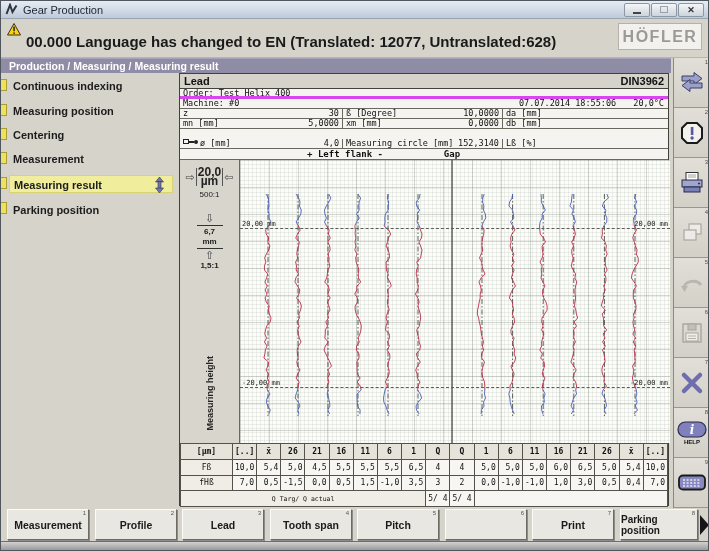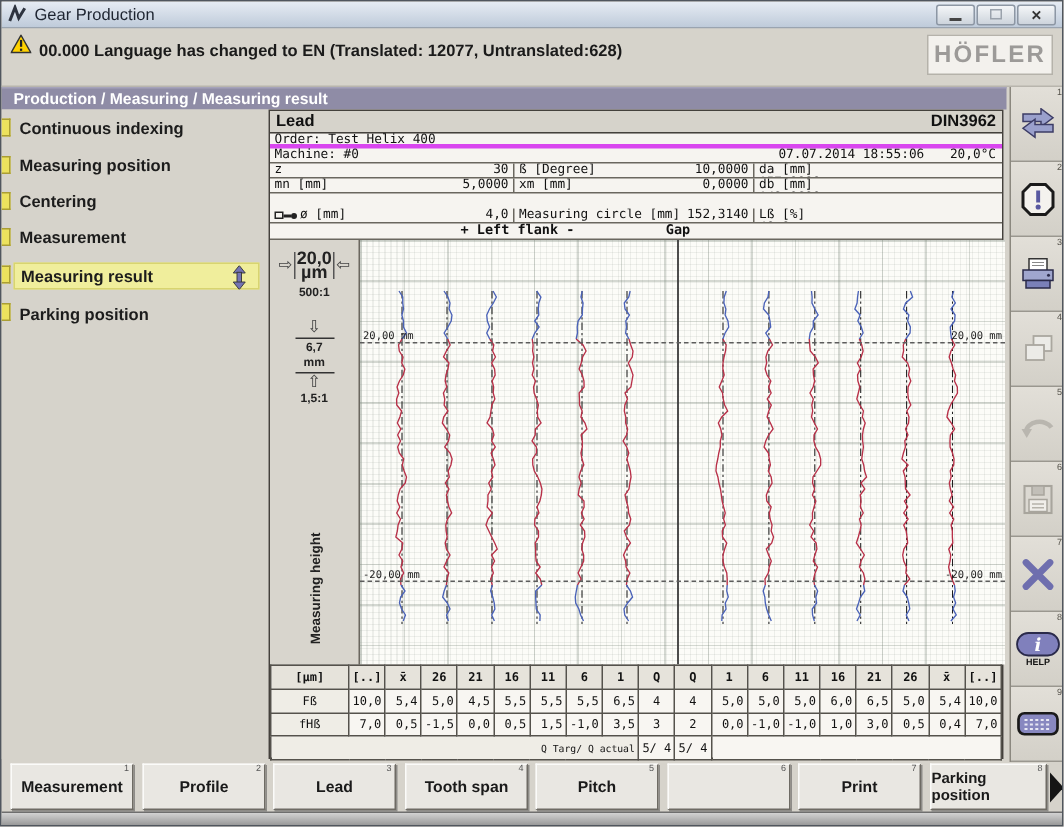--- a/index.html
+++ b/index.html
@@ -21,7 +21,7 @@
   
   .msgbar{position:absolute;left:0;top:18px;width:100%;height:39px;background:#d6d3cb;
     border-bottom:1px solid #b8b5ad;display:flex;align-items:flex-start;padding:4px 6px;}
-  .msgtext{font-size:11px;font-weight:bold;color:#1a1a1a;margin-left:5px;margin-top:5px;}
+  .msgtext{font-size:15px;font-weight:bold;color:#1a1a1a;margin-left:5px;margin-top:10px;}
   .logo{position:absolute;right:6px;top:4px;width:84px;height:27px;background:#f3f1ed;
     border:1px solid #b5b2aa;display:flex;align-items:center;justify-content:center;
     font-size:16px;font-weight:900;letter-spacing:1.5px;color:#9c9a98;}

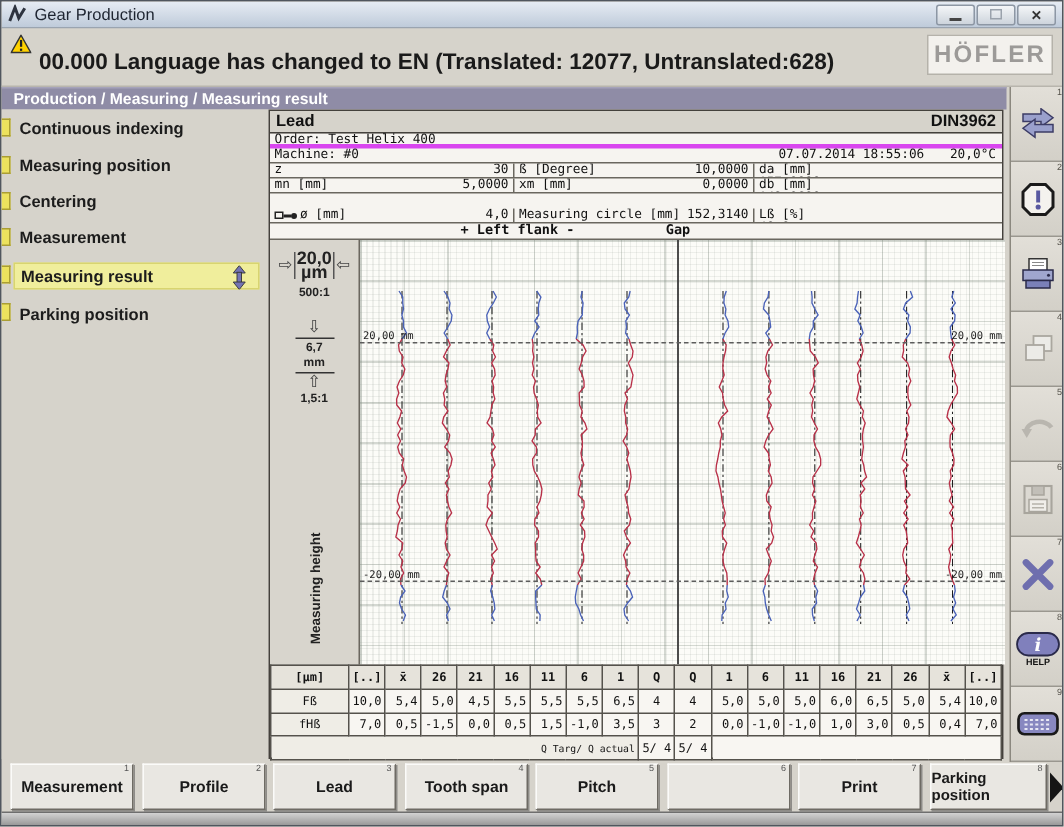--- a/index.html
+++ b/index.html
@@ -217,7 +217,7 @@
     </div>
     <div class="prow mono" style="top:65px">
       <div class="pcell">
-        <span style="display:inline-flex;align-items:center;">
+        <span style="display:inline-flex;align-items:flex-start;">
           <span class="probe">
               <span class="p-rect"></span>
               <span class="p-line"></span>

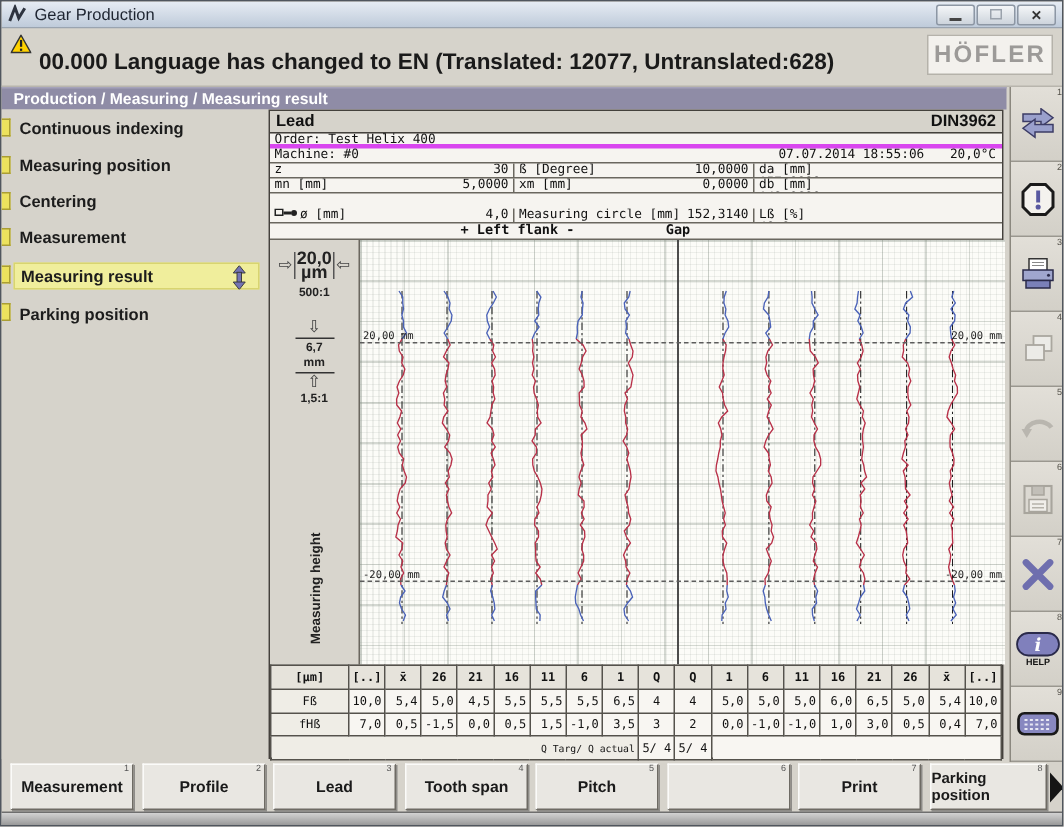--- a/index.html
+++ b/index.html
@@ -67,7 +67,7 @@
   .sp-um .arr{font-size:11px;color:#444;line-height:12px;}
   .sp-um .bar{width:1px;height:18px;background:#555;}
   .sp-um .val{font-size:12px;font-weight:bold;line-height:9px;}
-  .sp-ratio{font-size:8px;font-weight:bold;margin-top:4px;}
+  .sp-ratio{font-size:8px;font-weight:normal;margin-top:4px;}
   .sp-mm{margin-top:14px;font-size:8px;font-weight:bold;line-height:10px;}
   .sp-mm .arr{font-size:11px;font-weight:normal;color:#444;line-height:11px;}
   .sp-mm hr{width:26px;border:none;border-top:1px solid #333;margin:1px auto;}

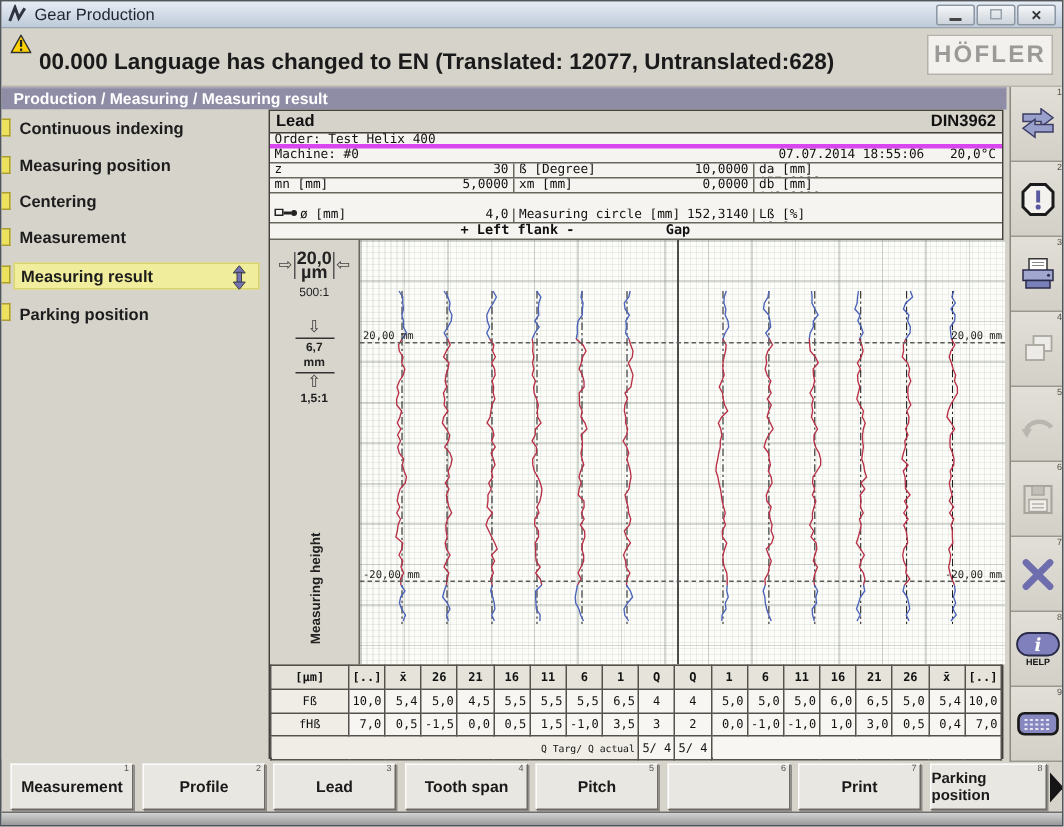--- a/index.html
+++ b/index.html
@@ -94,7 +94,7 @@
   .results td.lab{text-align:center;background:#efede6;}
   .results td.num{text-align:right;background:#f8f6f2;}
   .results td.qv{text-align:center;background:#f8f6f2;}
-  .results td.qlab{font-size:6.5px;background:#efede6;text-align:right;}
+  .results td.qlab{font-size:6.5px;background:#efede6;text-align:center;}
   .results td.empty{background:#f8f6f2;}
   
   .sidecol{position:absolute;left:672px;top:57px;width:37px;height:450px;background:#dad7d0;

